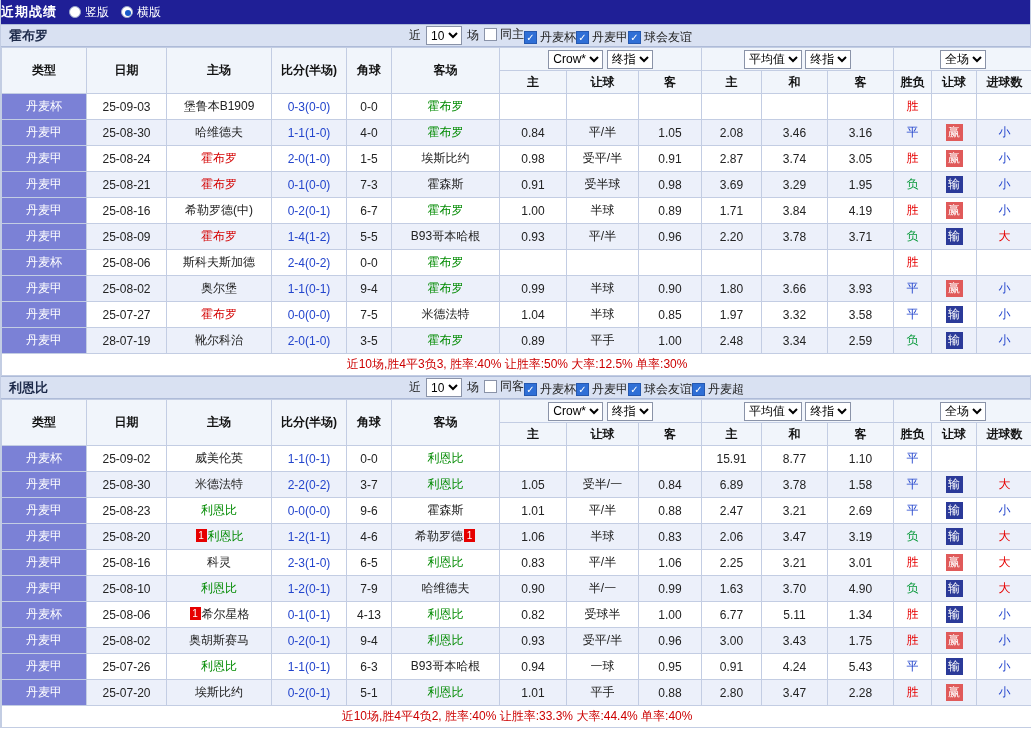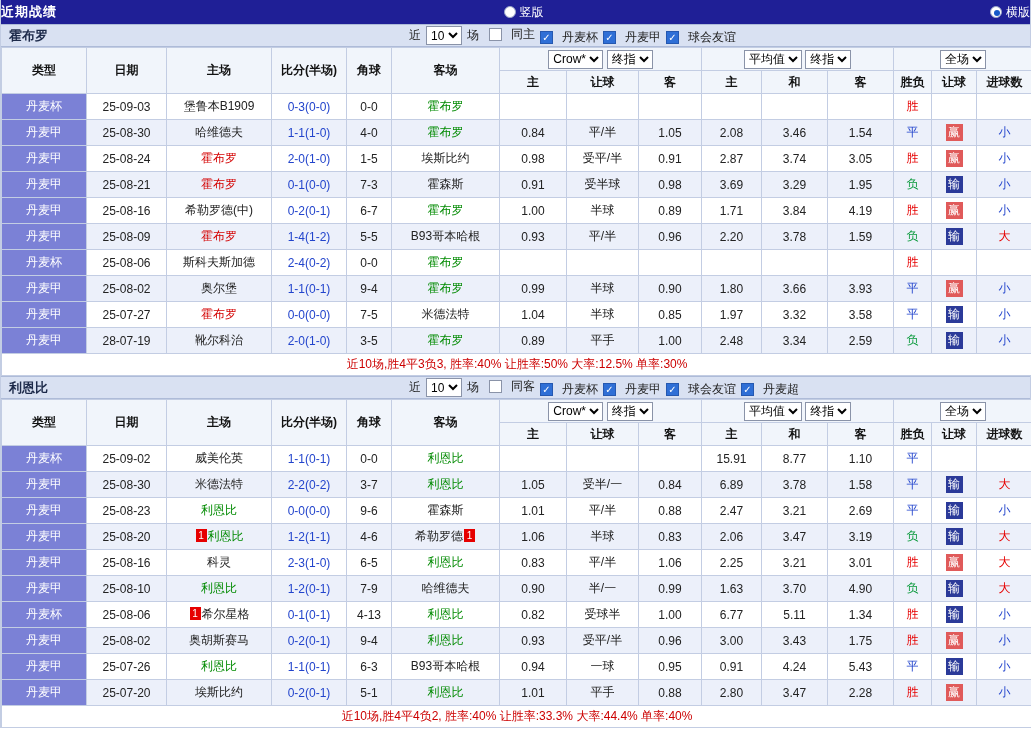--- a/index.html
+++ b/index.html
@@ -7,7 +7,7 @@
   body{width:1031px;font-family:"Liberation Sans","DejaVu Sans",sans-serif;font-size:12px;color:#222}
   .page{width:1031px;border-left:1px solid #c3cde3;border-right:1px solid #c3cde3}
 
-  .titlebar{height:24px;background:#1f1f96;color:#fff;display:flex;align-items:center;justify-content:space-between;gap:12px}
+  .titlebar{height:24px;background:#1f1f96;color:#fff;display:flex;align-items:center;justify-content:flex-start;gap:12px}
   .titlebar .title{font-weight:bold;font-size:13px;letter-spacing:1px}
   .radio-opt{display:inline-flex;align-items:center;gap:4px;cursor:pointer;font-size:12px}
   .radio{width:12px;height:12px;border-radius:50%;background:#fff;border:1px solid #9aa5c8;display:inline-block;position:relative}

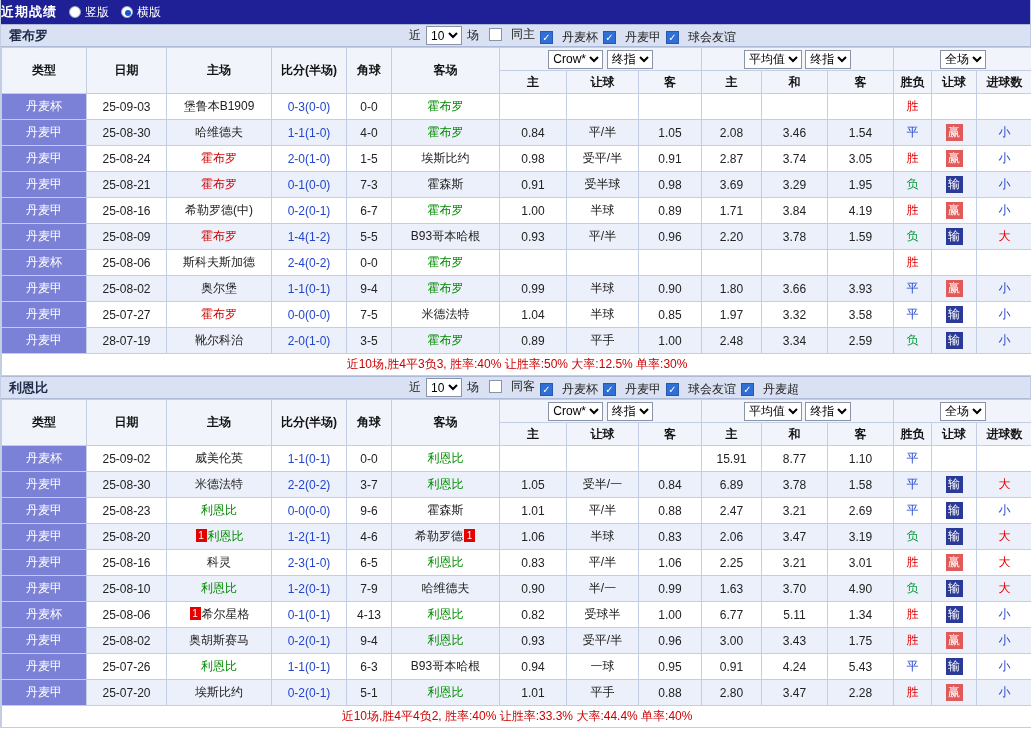--- a/index.html
+++ b/index.html
@@ -16,7 +16,7 @@
   .teambar{height:23px;background:#d9e1f2;border-top:1px solid #aebbd8;border-bottom:1px solid #aebbd8;display:flex;align-items:center;padding:0 8px;position:relative}
   .teambar .tname{font-weight:bold;color:#1d2a4a;font-size:13px}
   .filters{position:absolute;left:408px;display:flex;align-items:center;gap:5px;white-space:nowrap}
-  .filters .filter{display:inline-flex;align-items:center;gap:9px;margin-left:5px;cursor:pointer}
+  .filters .filter{display:inline-flex;align-items:center;gap:3px;margin-left:0;cursor:pointer}
   .cb{width:13px;height:13px;border:1px solid #8a93a8;background:#fff;display:inline-block;font-size:10px;line-height:11px;text-align:center;color:#fff}
   .cb.checked{background:#2f6fd6;border-color:#2558b0}
 

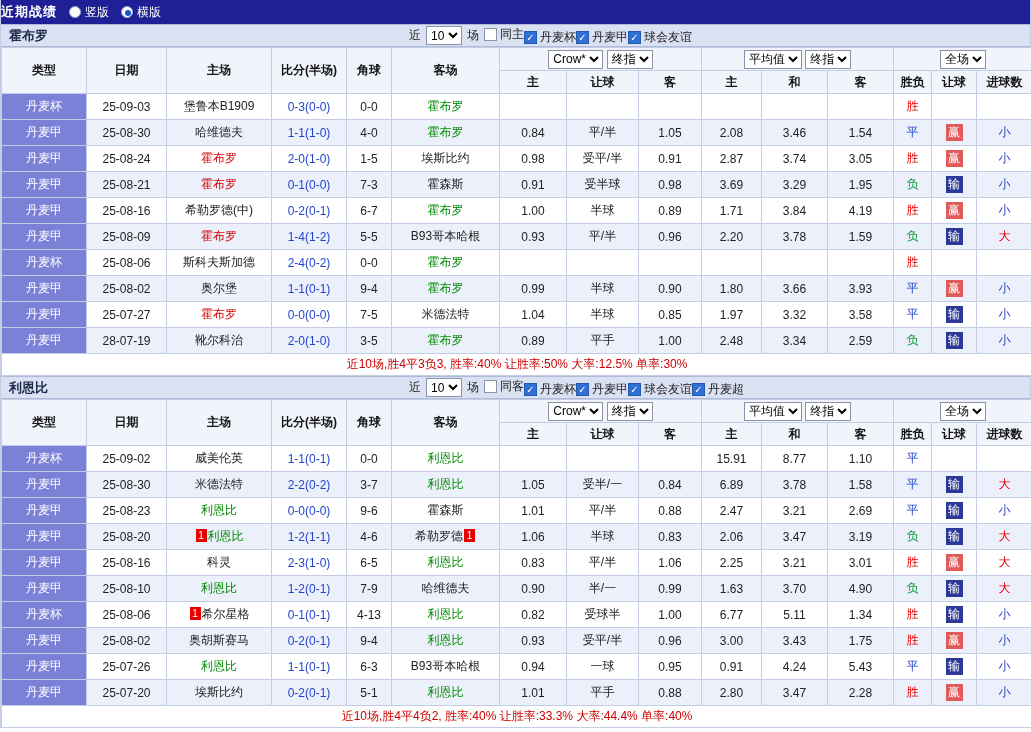--- a/index.html
+++ b/index.html
@@ -161,7 +161,7 @@
             <td>1.05</td>
             <td>2.08</td>
             <td>3.46</td>
-            <td>1.54</td>
+            <td>3.16</td>
             <td class="r-draw">平</td>
             <td><span class="hbadge h-win">赢</span></td>
             <td class="g-small">小</td>

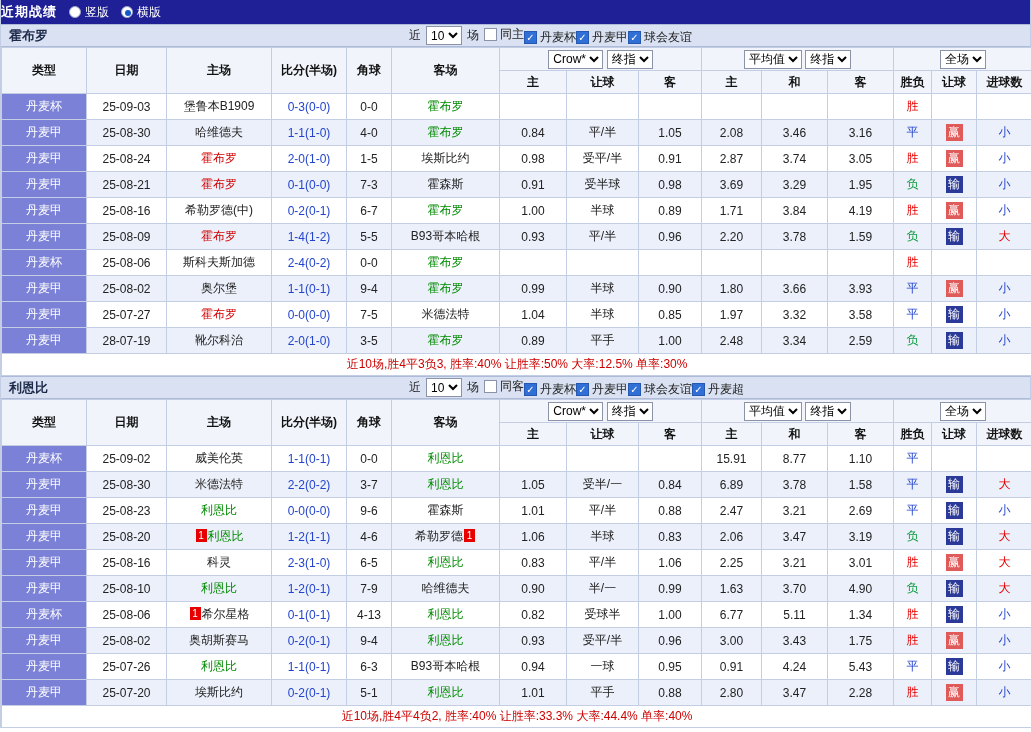--- a/index.html
+++ b/index.html
@@ -229,7 +229,7 @@
             <td>0.96</td>
             <td>2.20</td>
             <td>3.78</td>
-            <td>1.59</td>
+            <td>3.71</td>
             <td class="r-lose">负</td>
             <td><span class="hbadge h-lose">输</span></td>
             <td class="g-big">大</td>

